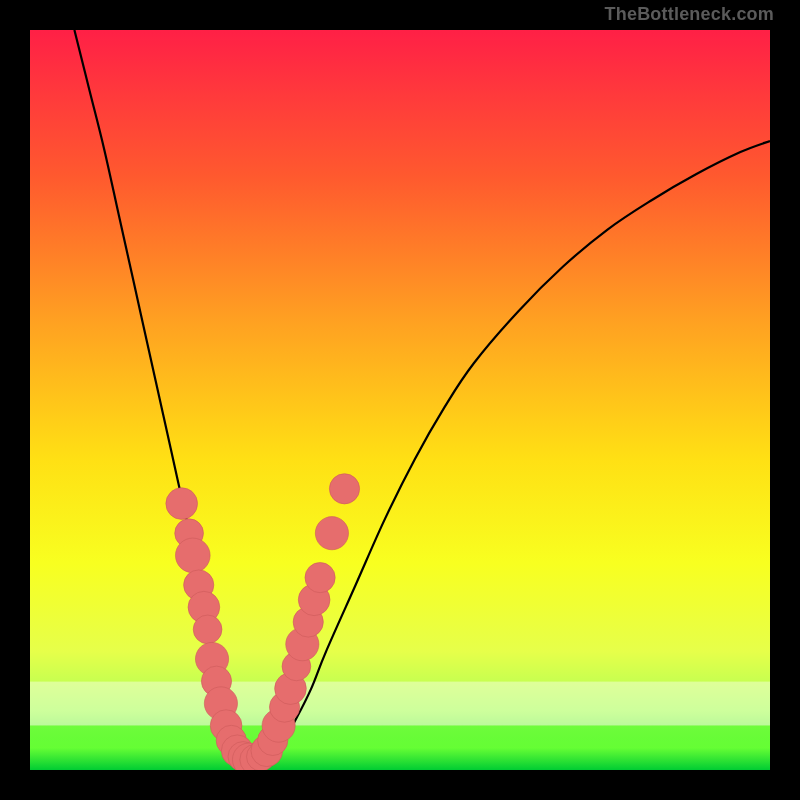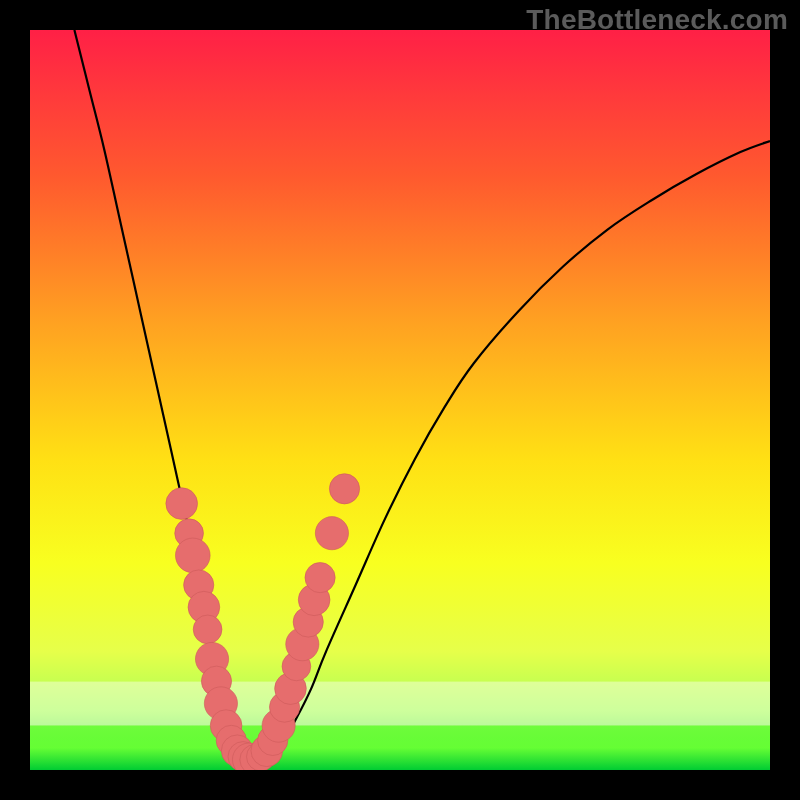--- a/index.html
+++ b/index.html
@@ -34,9 +34,9 @@
   .watermark {
     position: absolute;
     top: 4px;
-    right: 12px;
+    right: 26px;
     color: #5b5b5b;
-    font-size: 28px;
+    font-size: 18px;
     font-weight: 600;
     letter-spacing: 0.2px;
     user-select: none;

